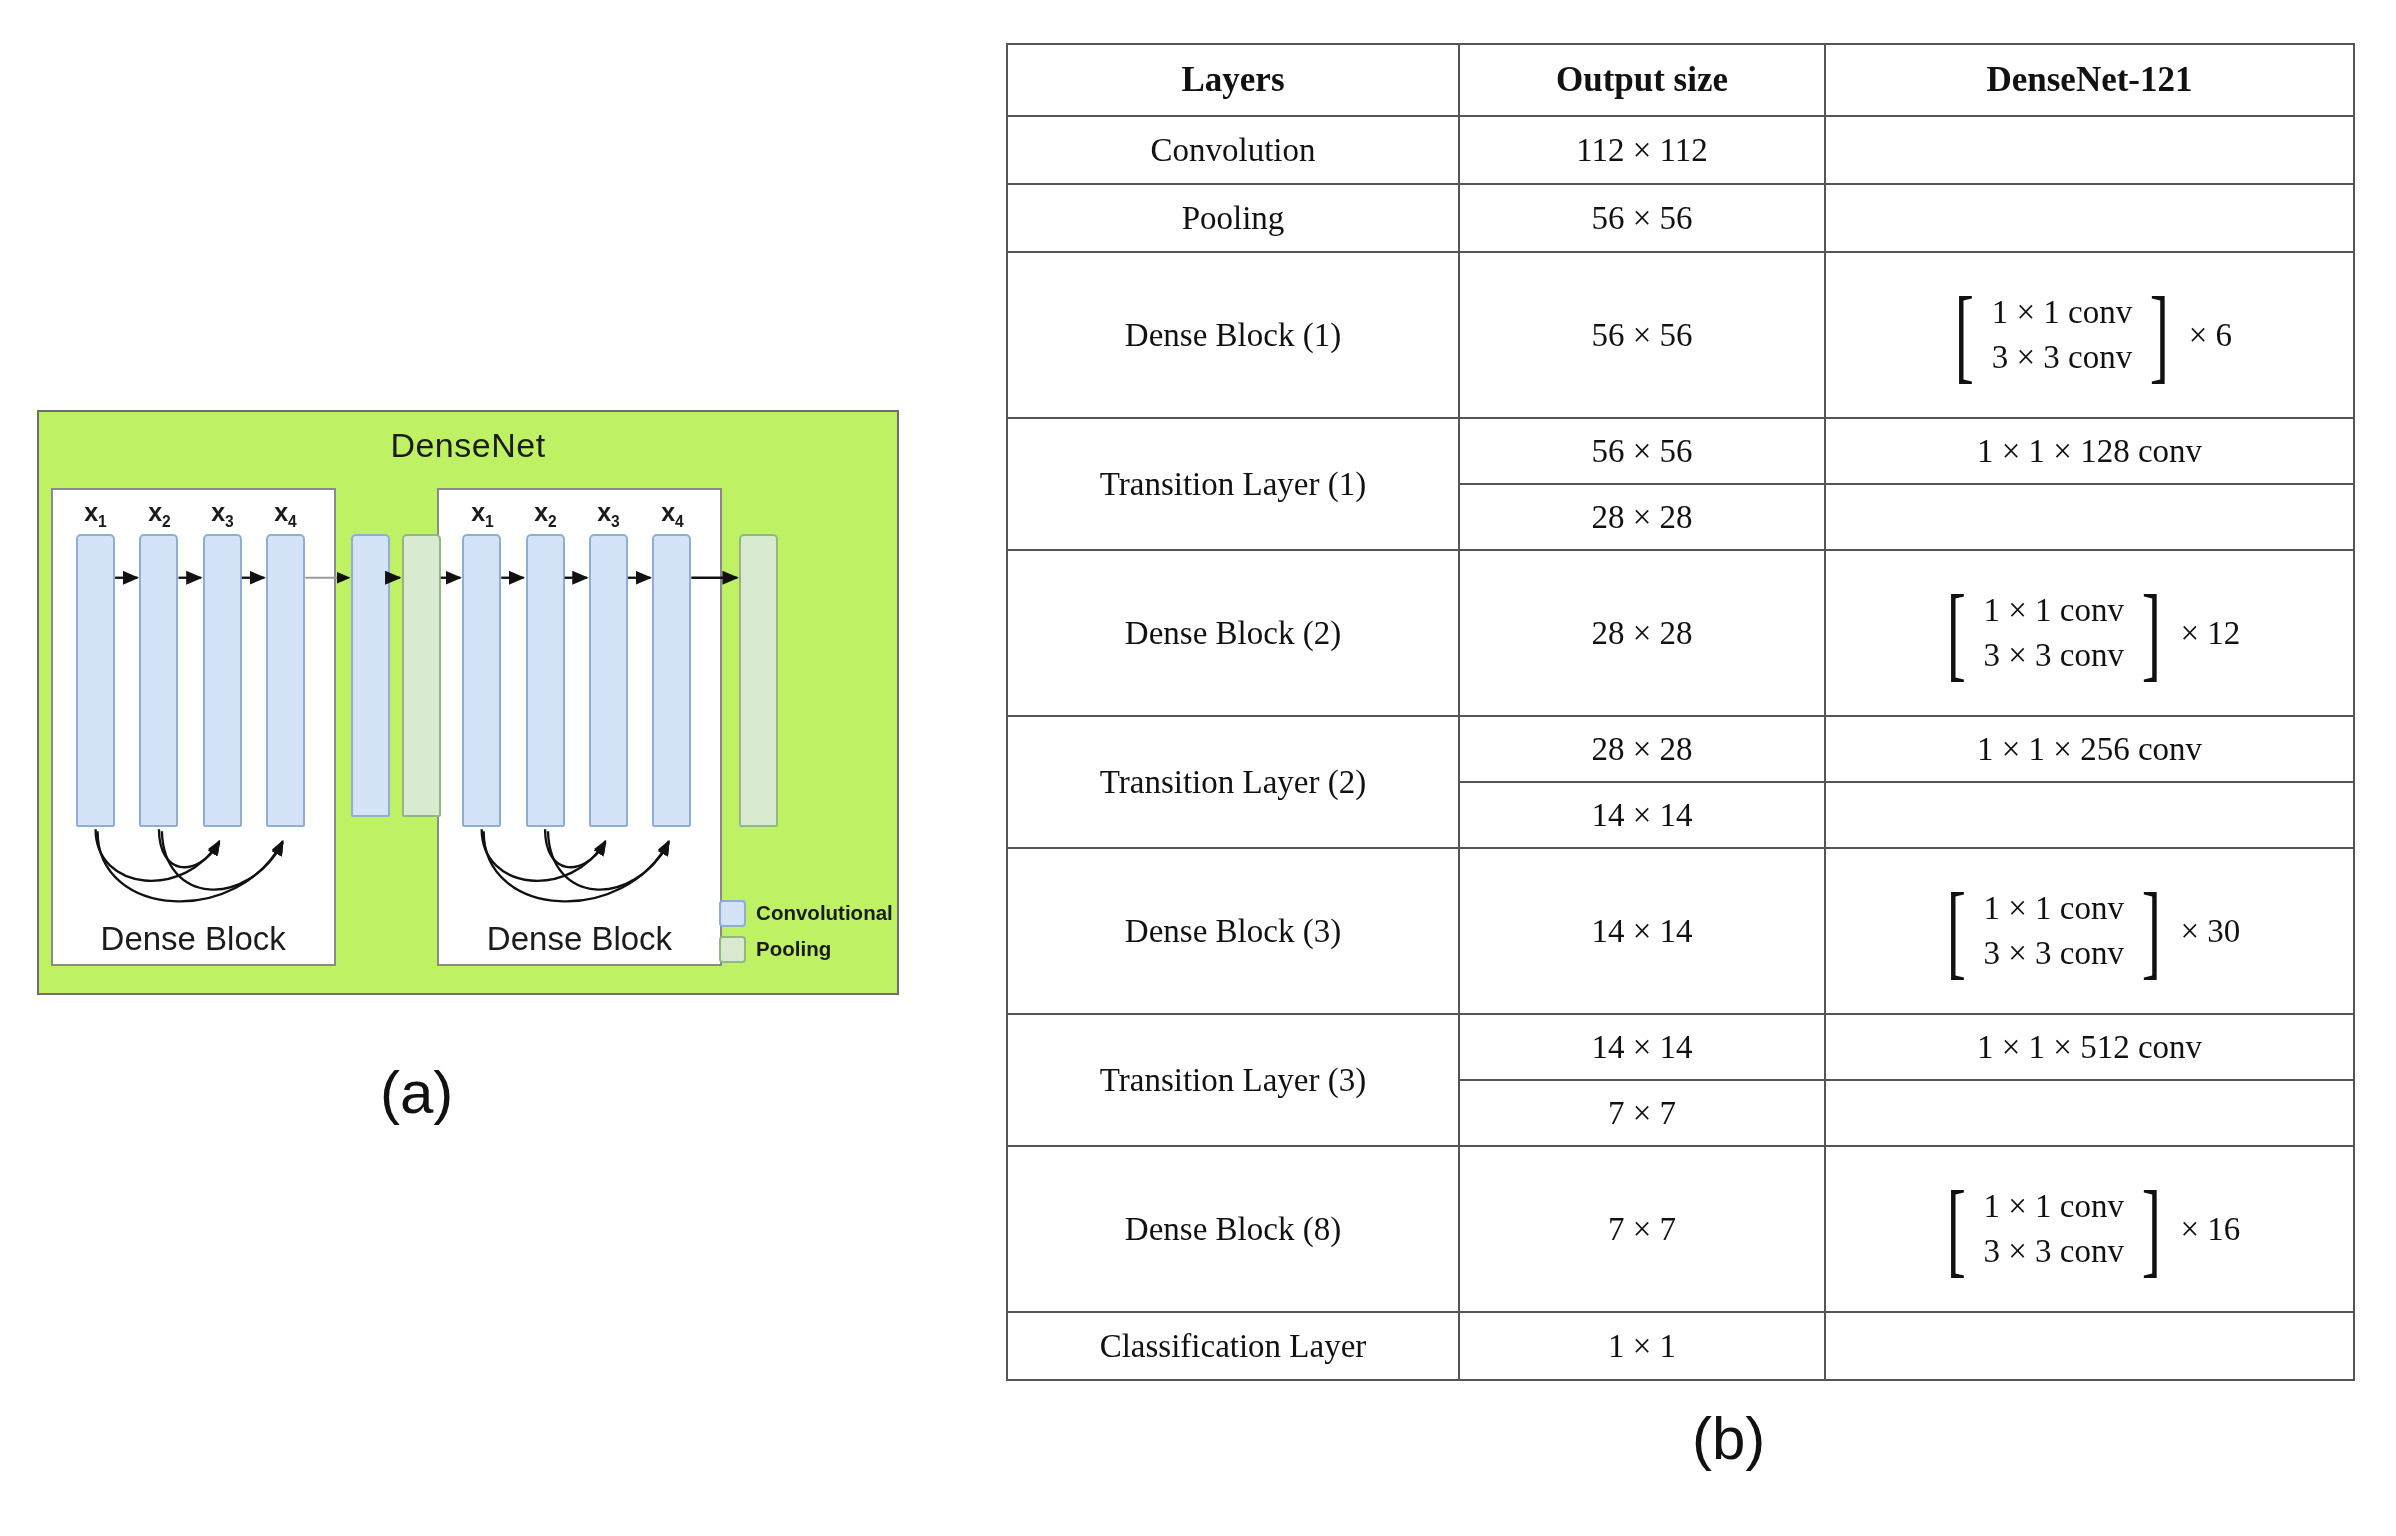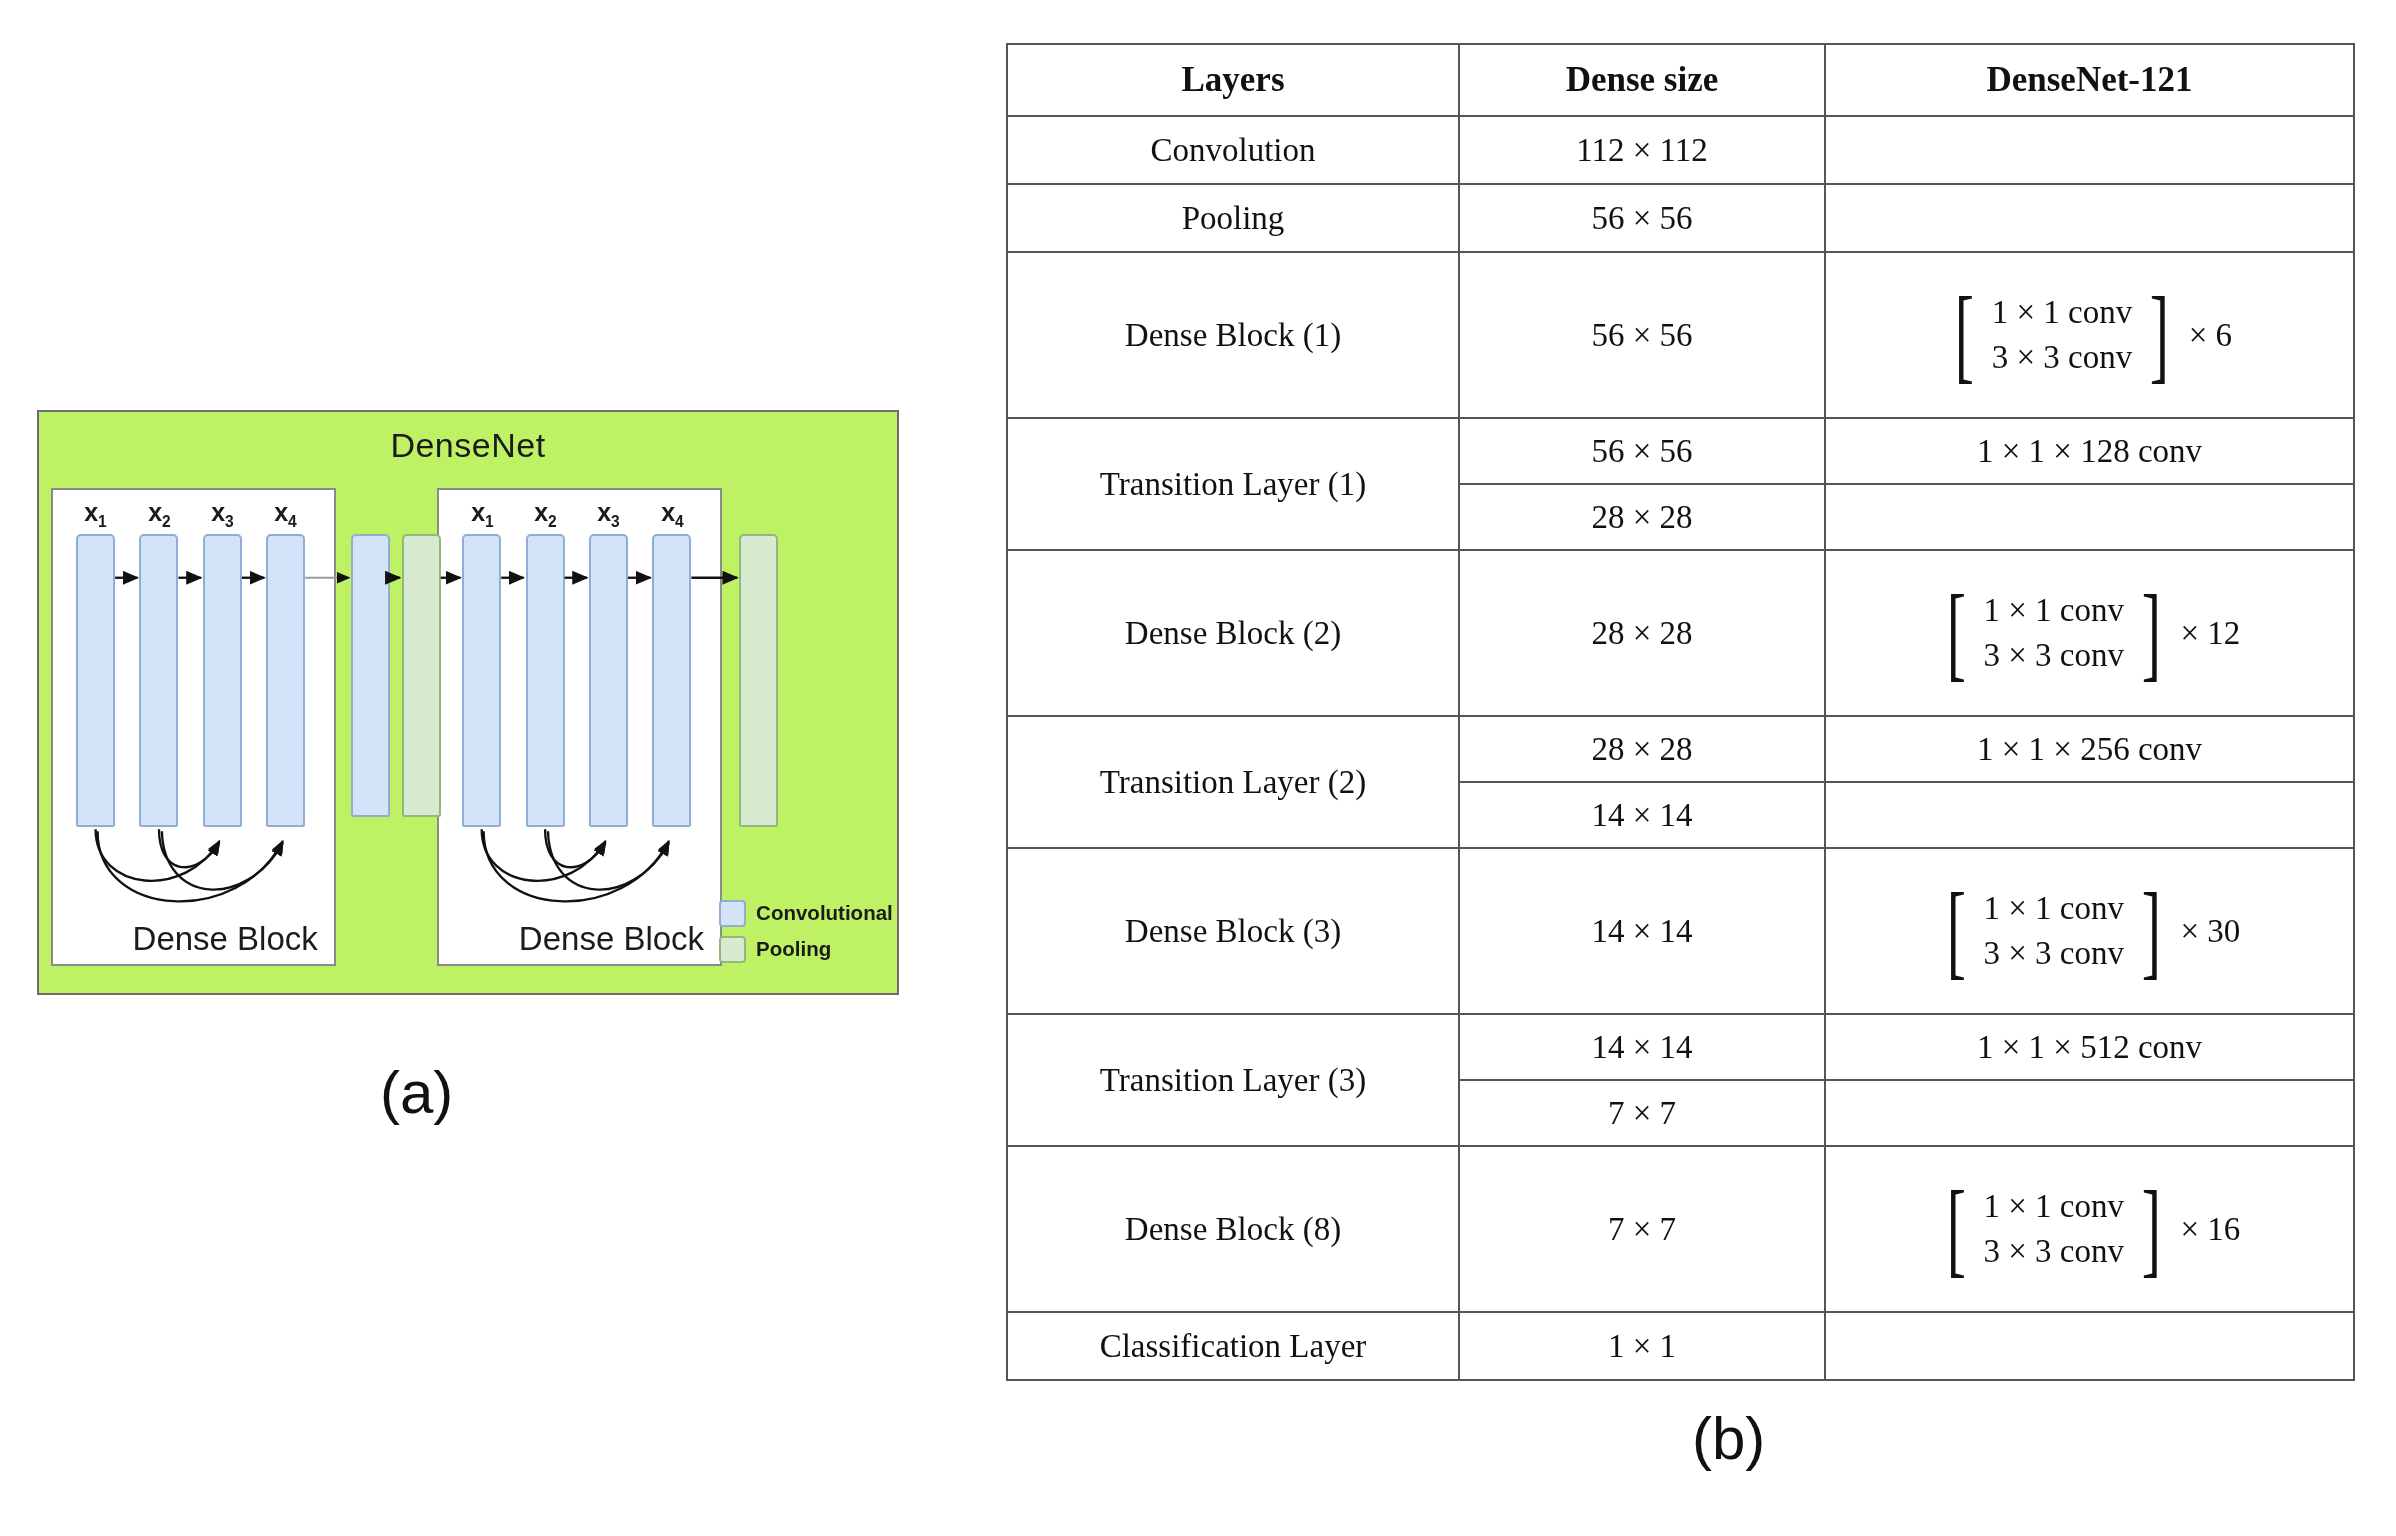--- a/index.html
+++ b/index.html
@@ -321,7 +321,7 @@
     <thead>
       <tr>
         <th>Layers</th>
-        <th>Dense size</th>
+        <th>Output size</th>
         <th>DenseNet-121</th>
       </tr>
     </thead>

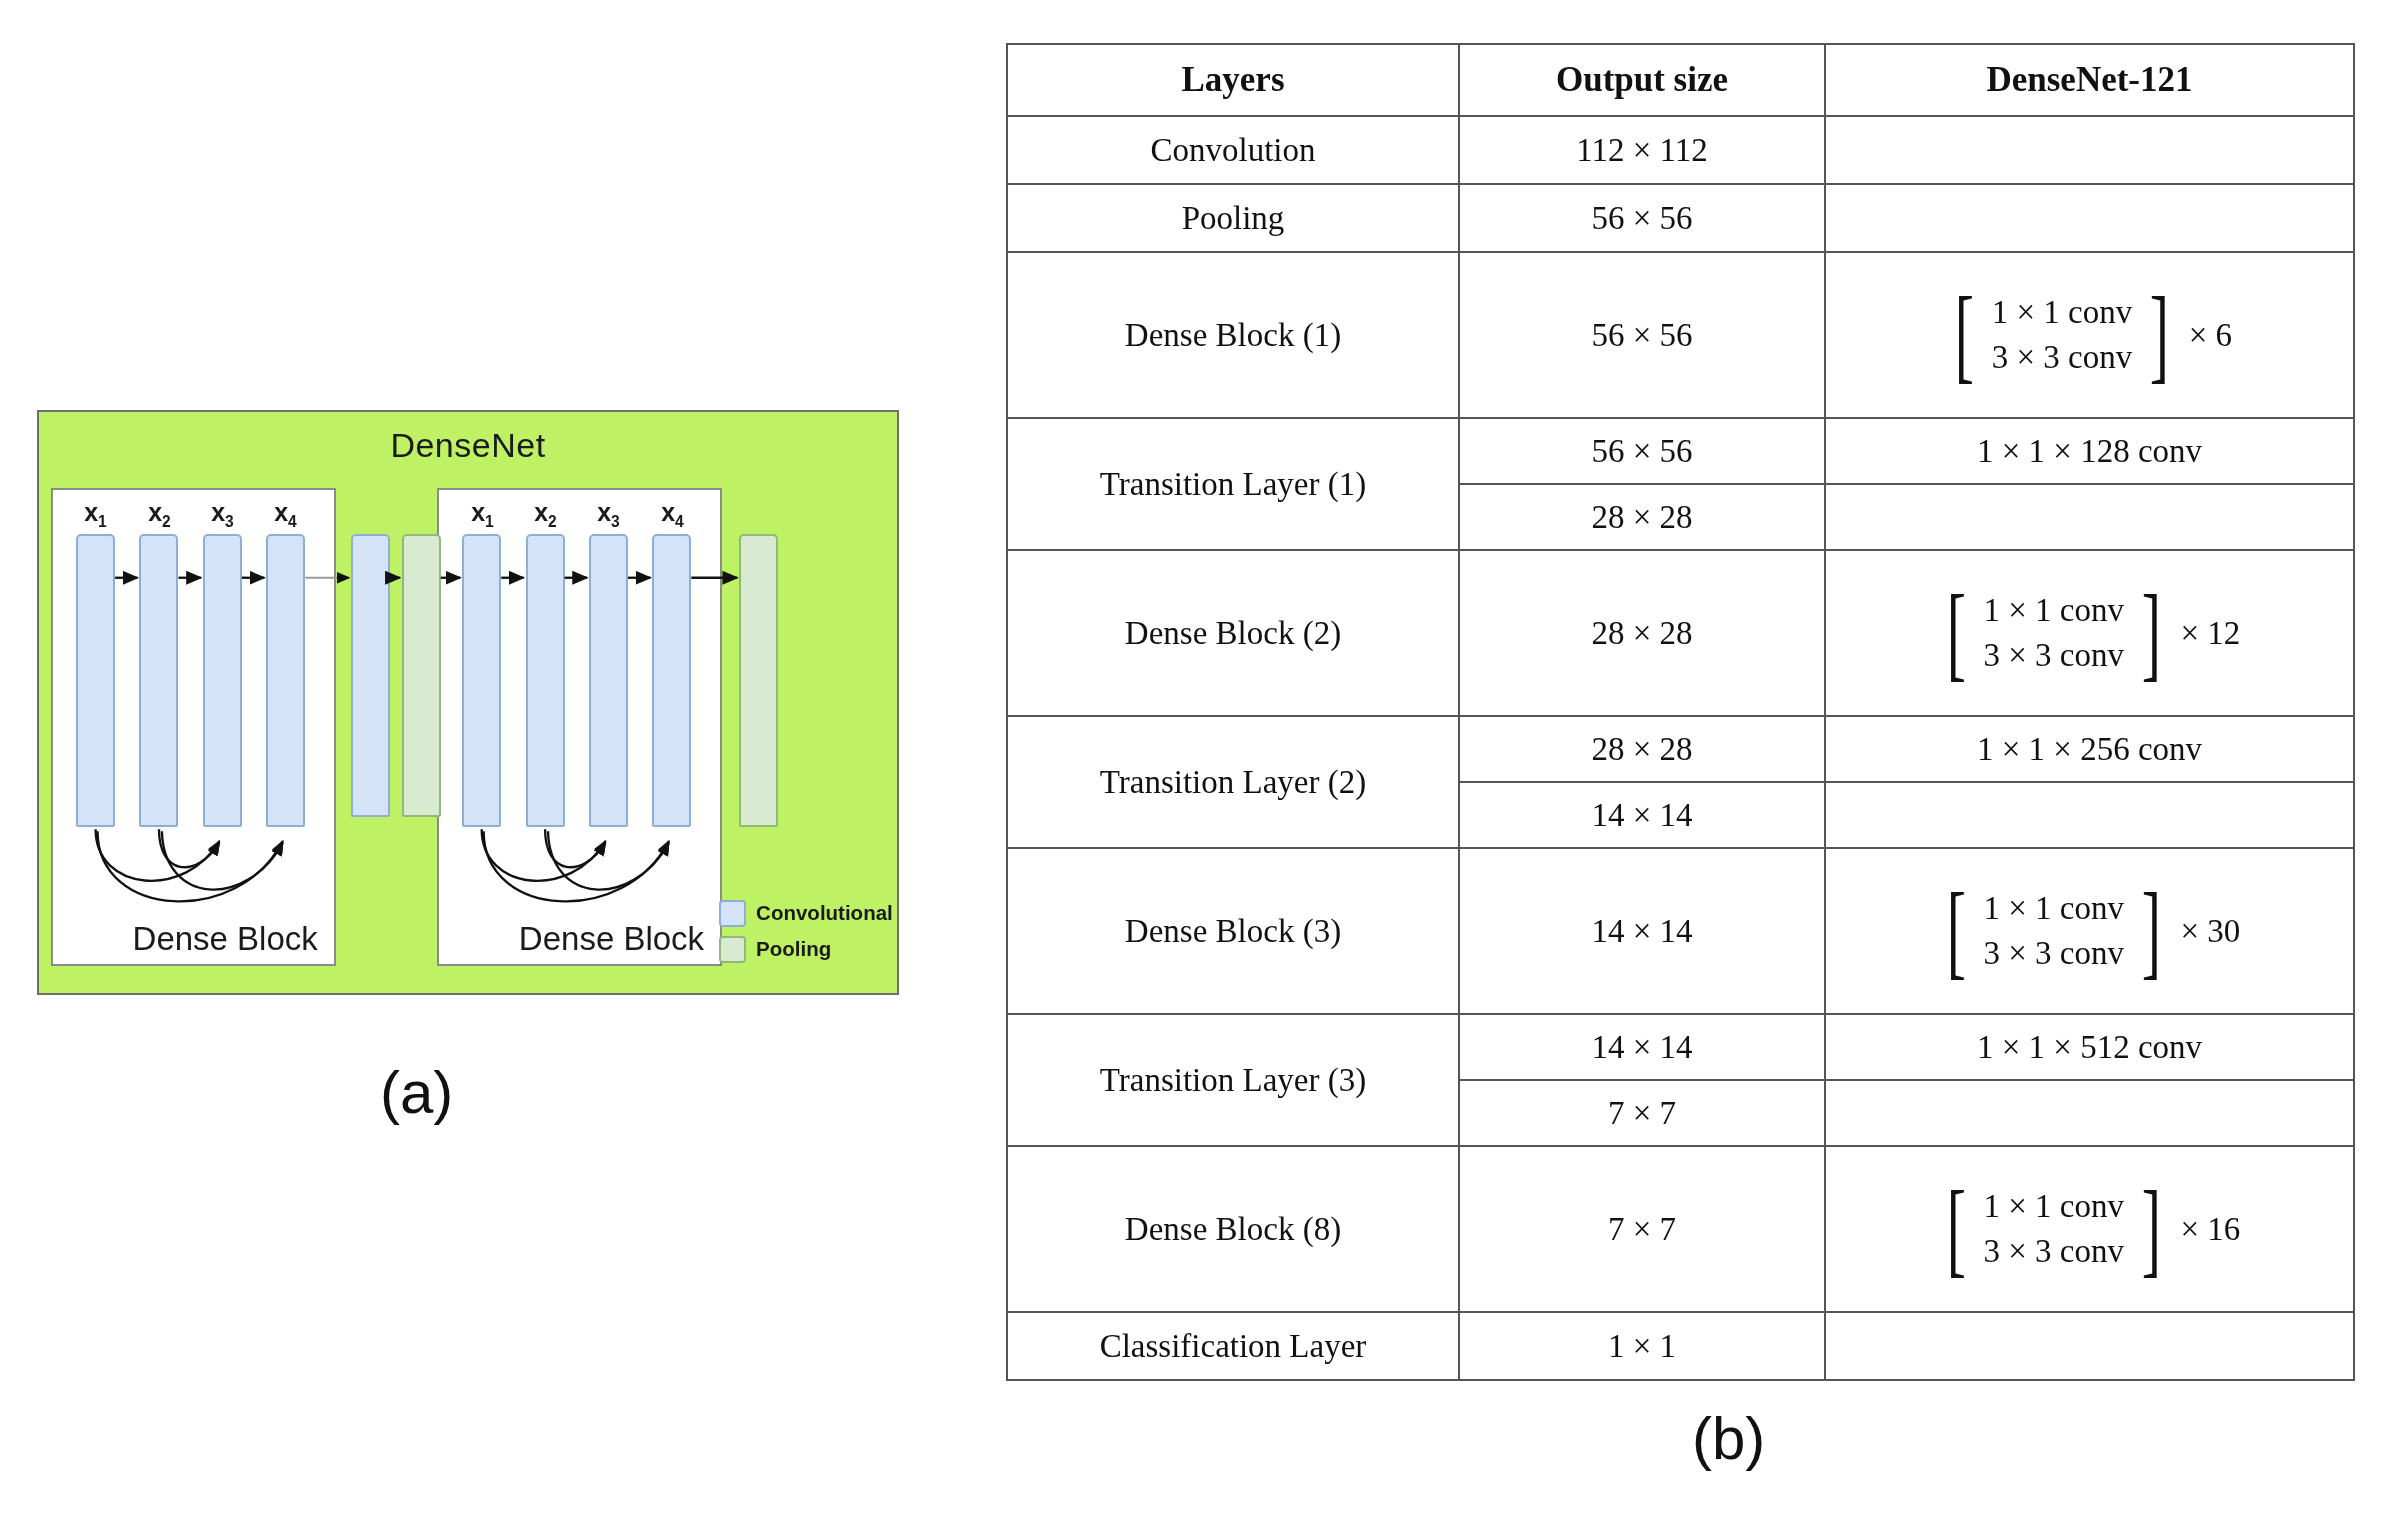--- a/index.html
+++ b/index.html
@@ -67,7 +67,6 @@
     font-family: "Liberation Sans", sans-serif;
     font-size: 33px;
     color: #1b1b1b;
-    margin-left: 32px;
   }
 
   

